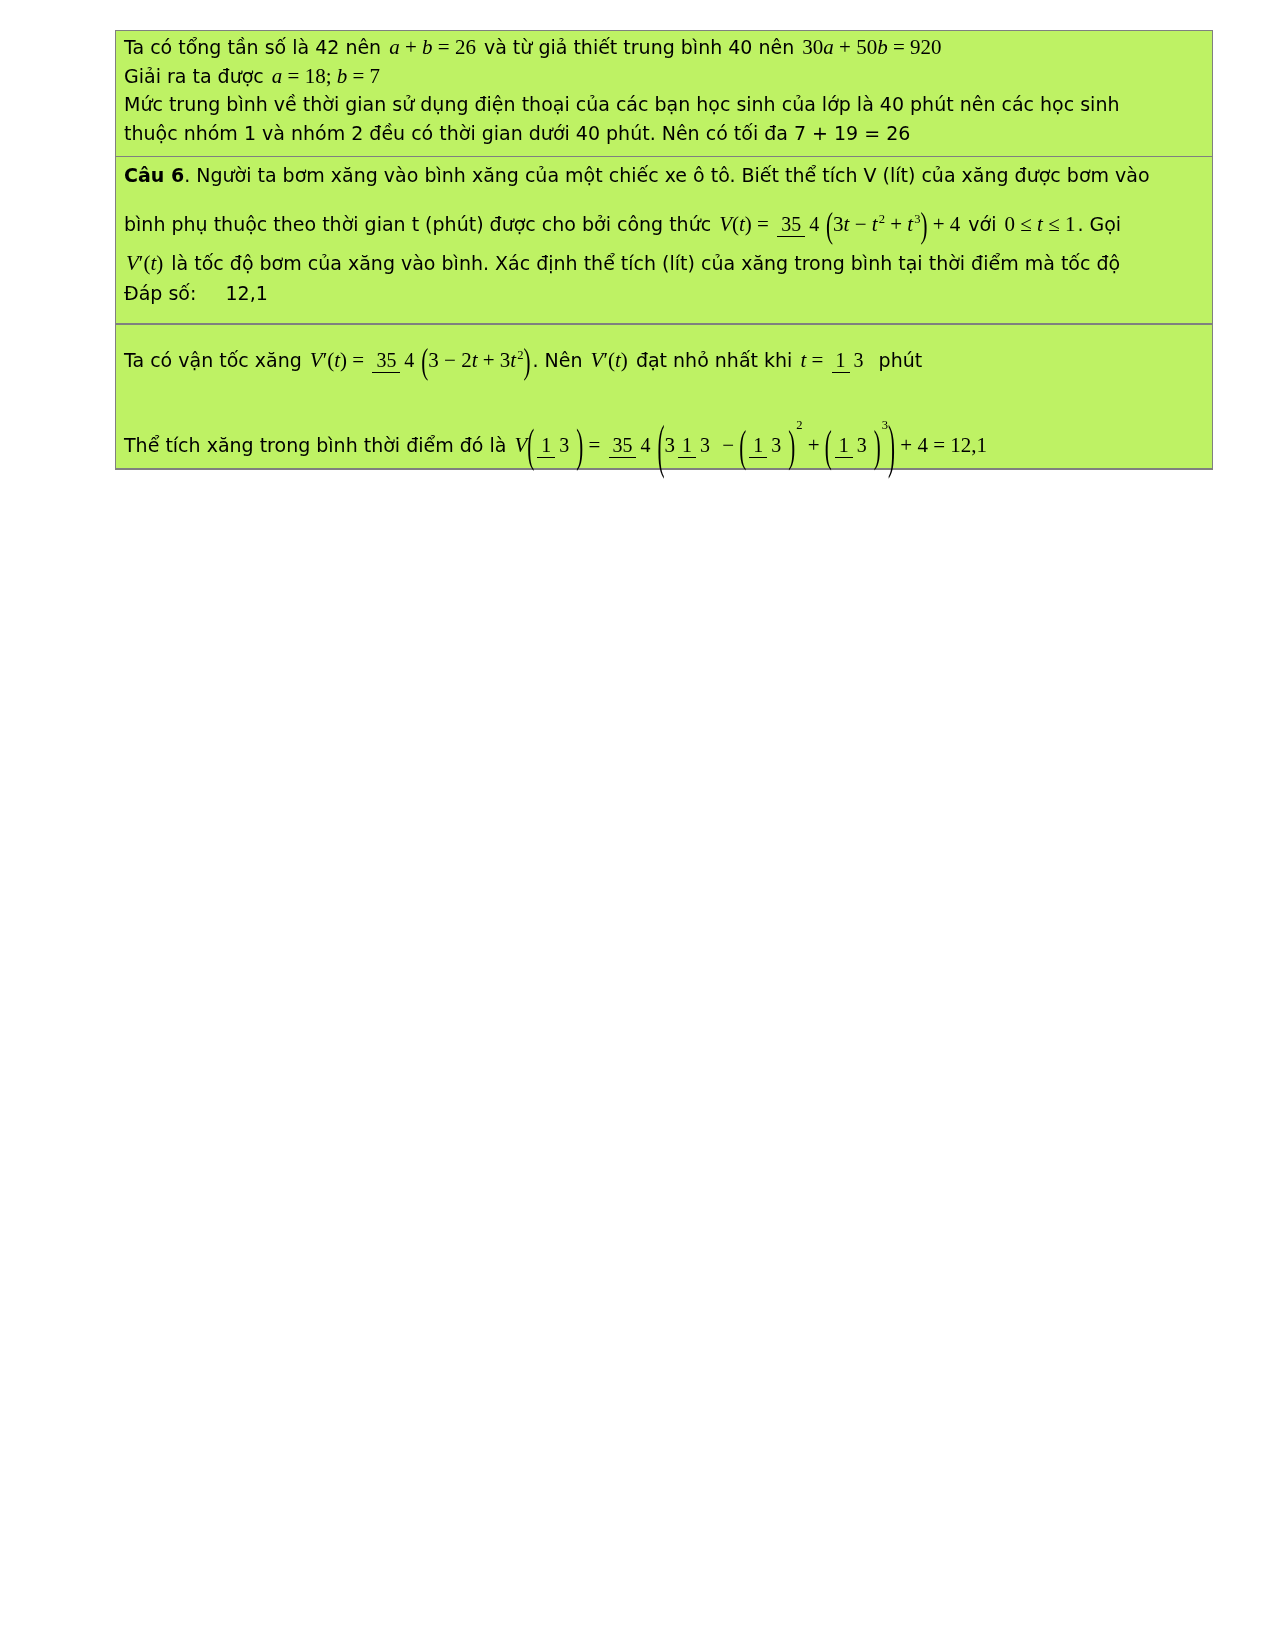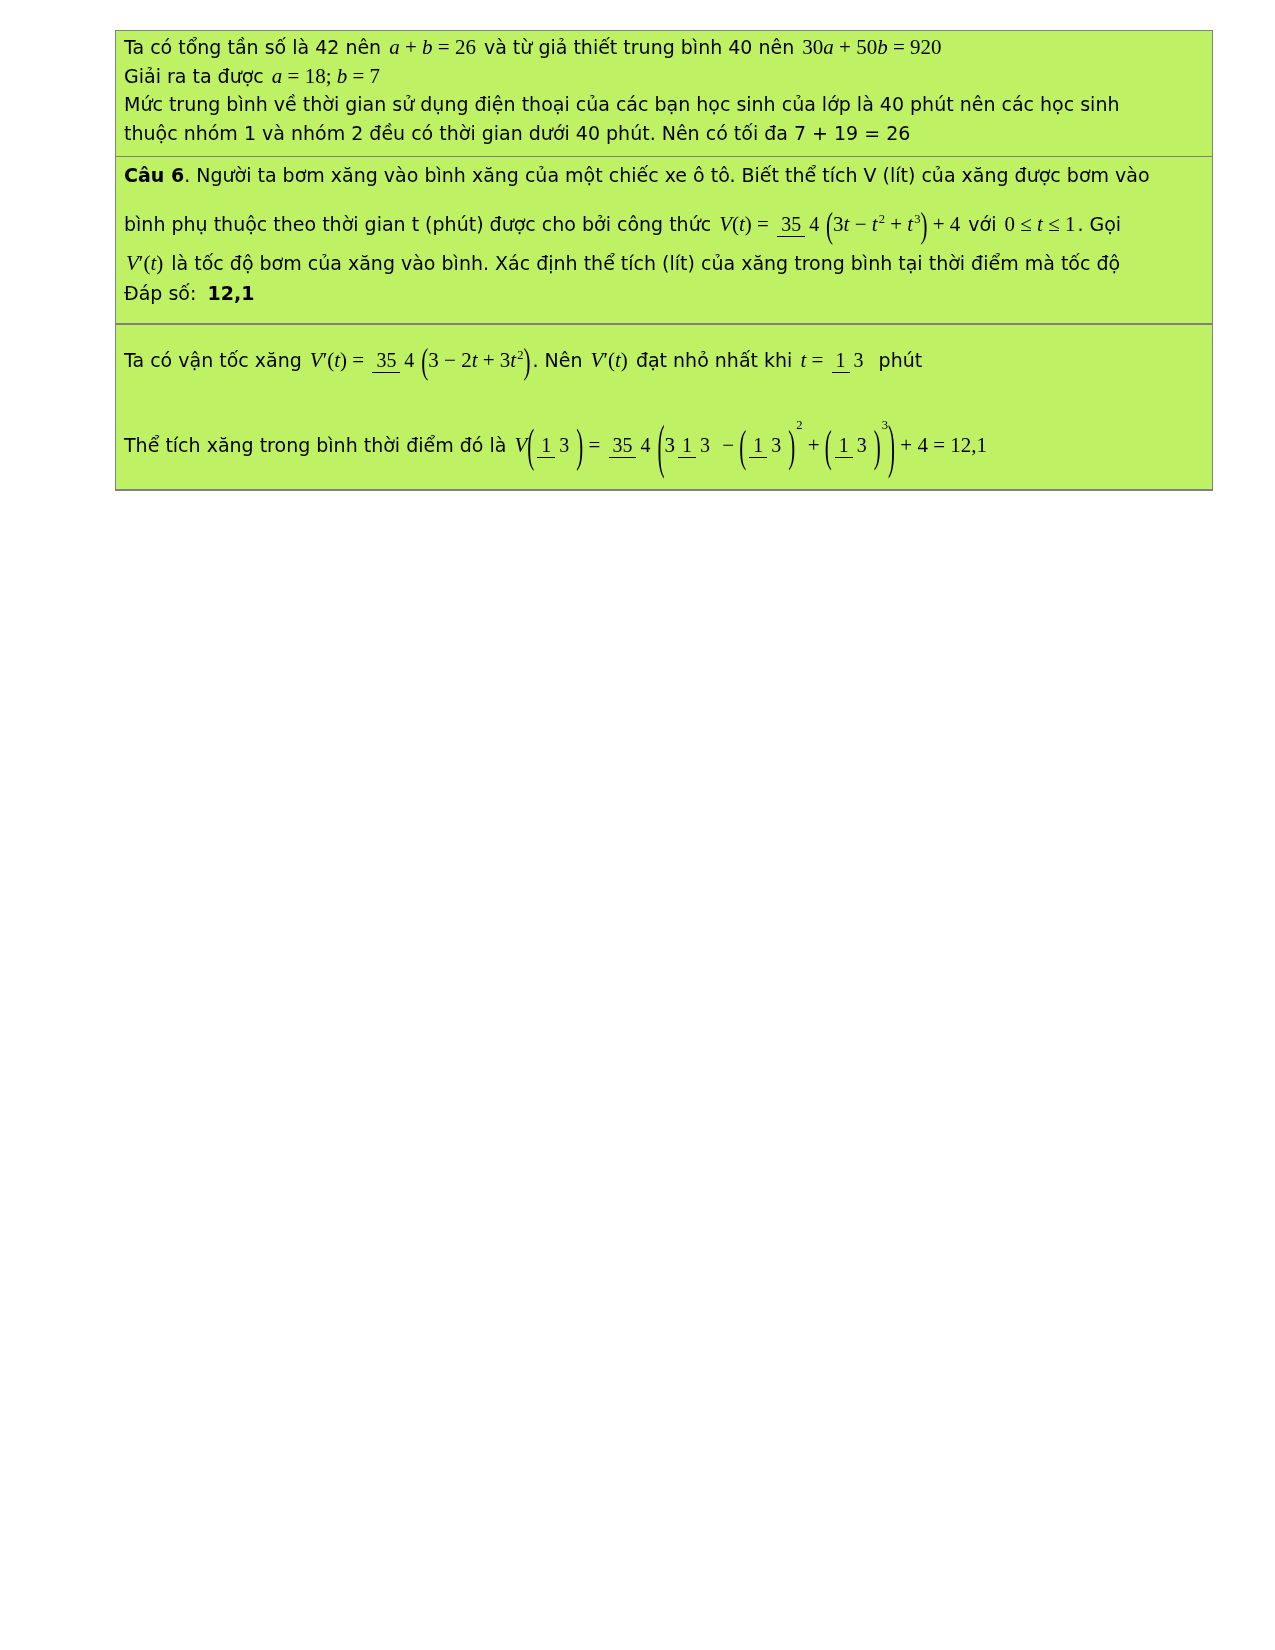--- a/index.html
+++ b/index.html
@@ -82,7 +82,7 @@
     </div>
     <div class="line h29">
       <span class="txt">Đáp số:</span>
-      <span class="txt" style="margin-left:6px;font-weight:bold;">12,1</span>
+      <span class="txt" style="margin-left:24px;">12,1</span>
     </div>
   </div>
 

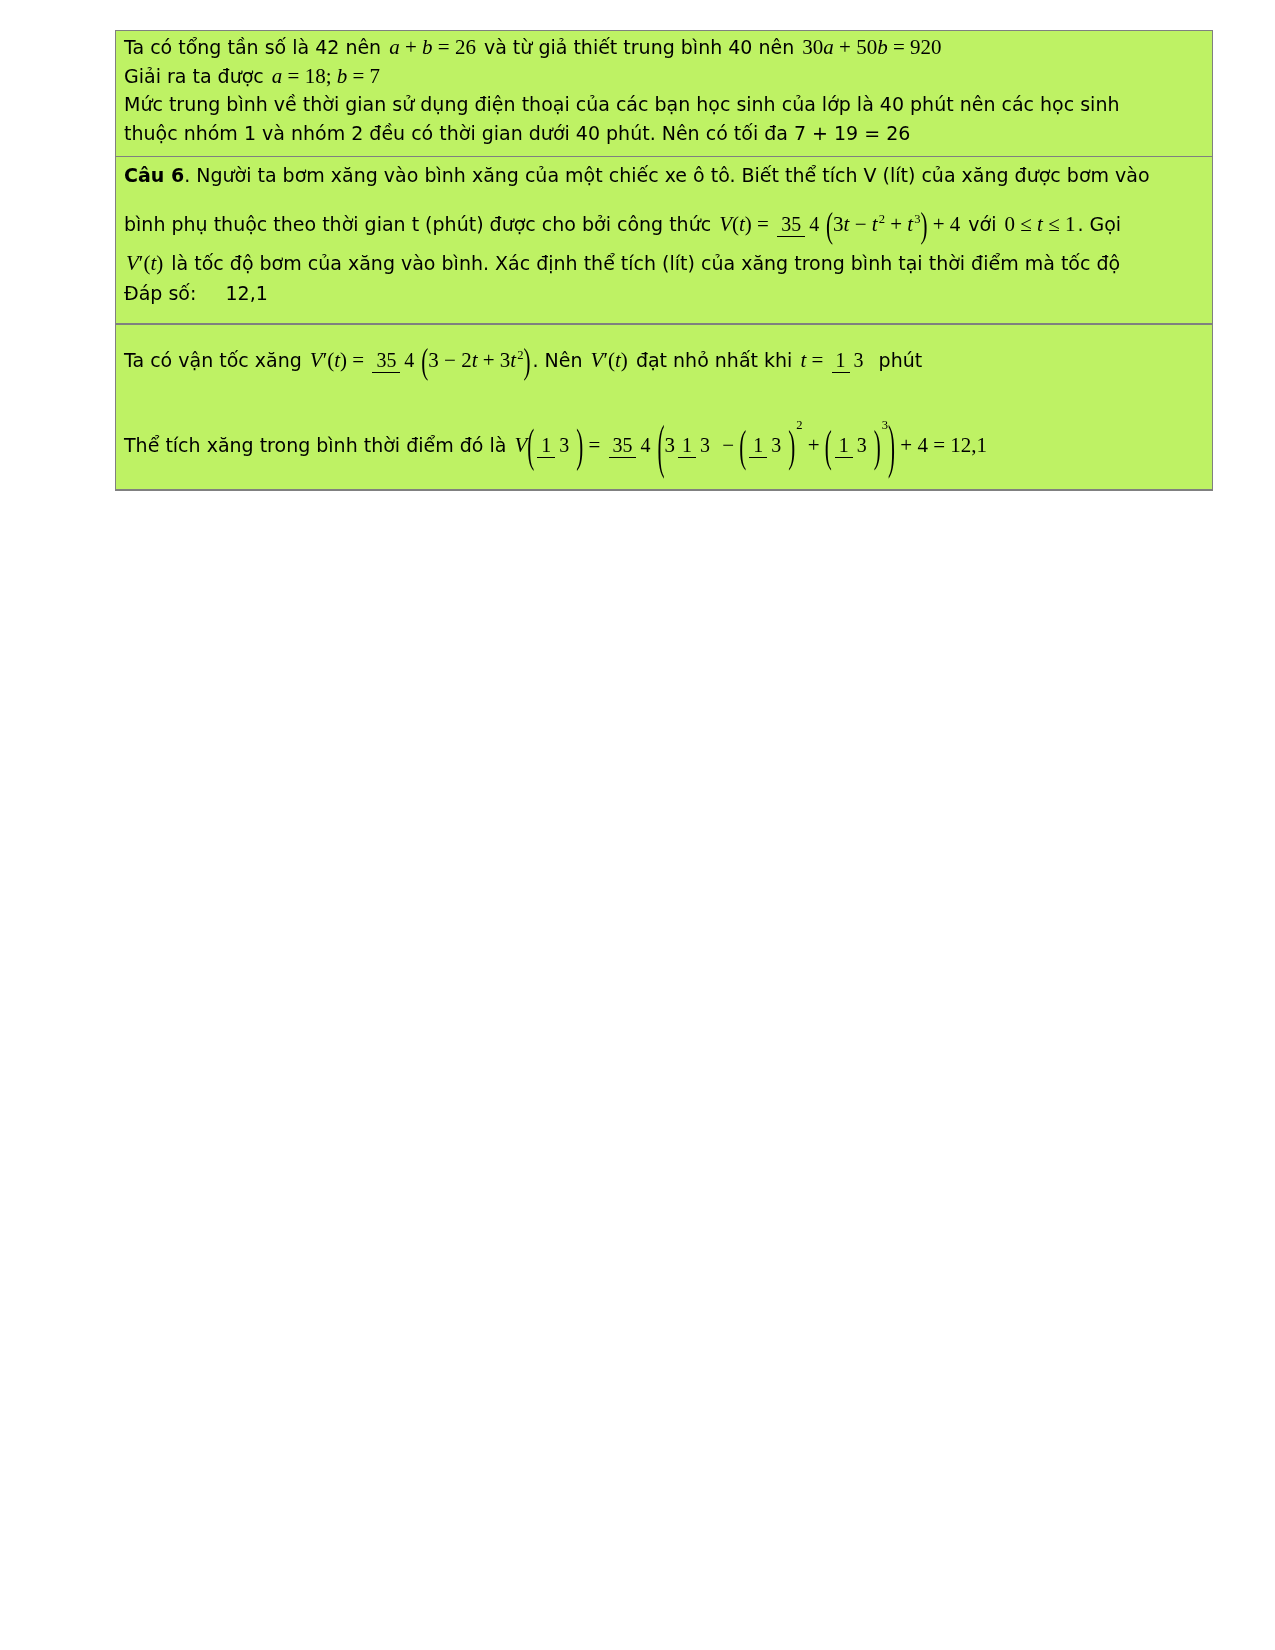--- a/index.html
+++ b/index.html
@@ -16,7 +16,7 @@
   }
   .row { border-bottom:1px solid #808080; padding:2px 8px 9px 8px; }
   .row.r2 { padding-top:3px; padding-bottom:15px; border-bottom-width:2px; }
-  .row.r3 { border-bottom:none; padding-top:1px; padding-bottom:23px; }
+  .row.r3 { border-bottom:none; padding-top:1px; padding-bottom:2px; }
 
   .line { white-space:nowrap; overflow:visible; }
   .h28 { height:28px; line-height:28px; }

